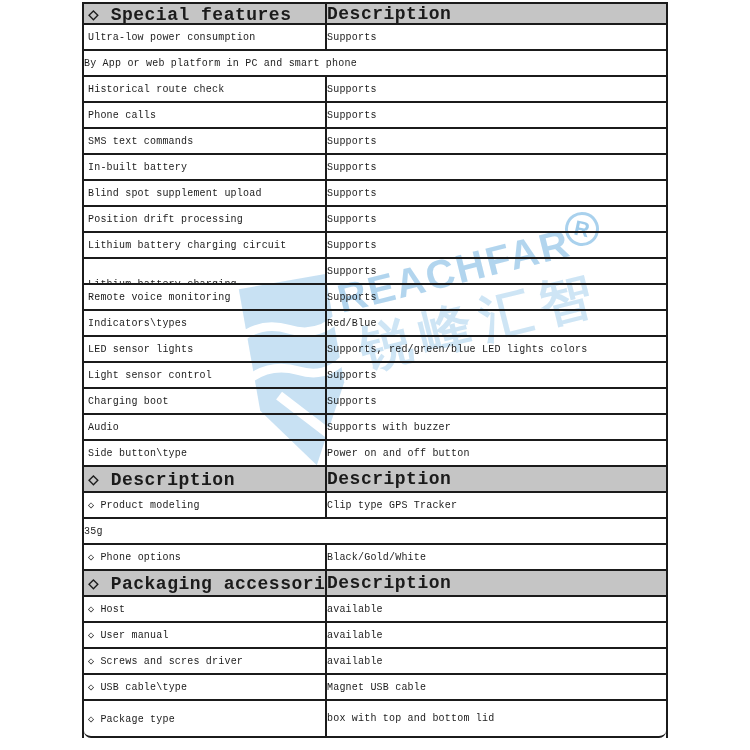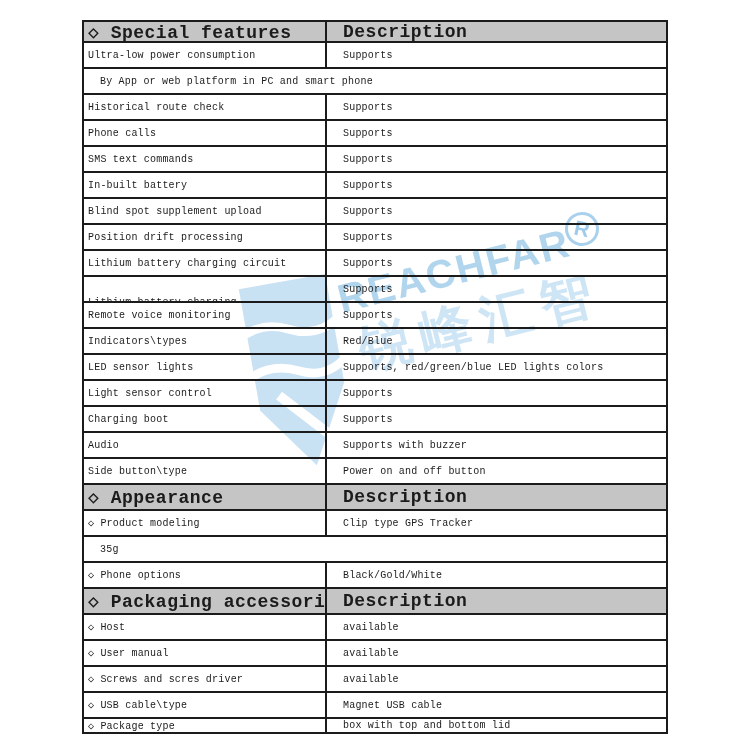--- a/index.html
+++ b/index.html
@@ -24,7 +24,7 @@
             color:rgba(158,204,236,0.5); transform:rotate(-14deg); transform-origin:left top; }
 
   
-  .spec-table { position:absolute; left:82px; top:20px; width:586px; z-index:1;
+  .spec-table { position:absolute; left:82px; top:2px; width:586px; z-index:1;
                 border:2px solid #1b1b1b; border-bottom:none; background:transparent; }
   .row { display:flex; height:26px; border-bottom:2px solid #1b1b1b; background:transparent; }
   .row.hdr { background:#c5c5c5; }

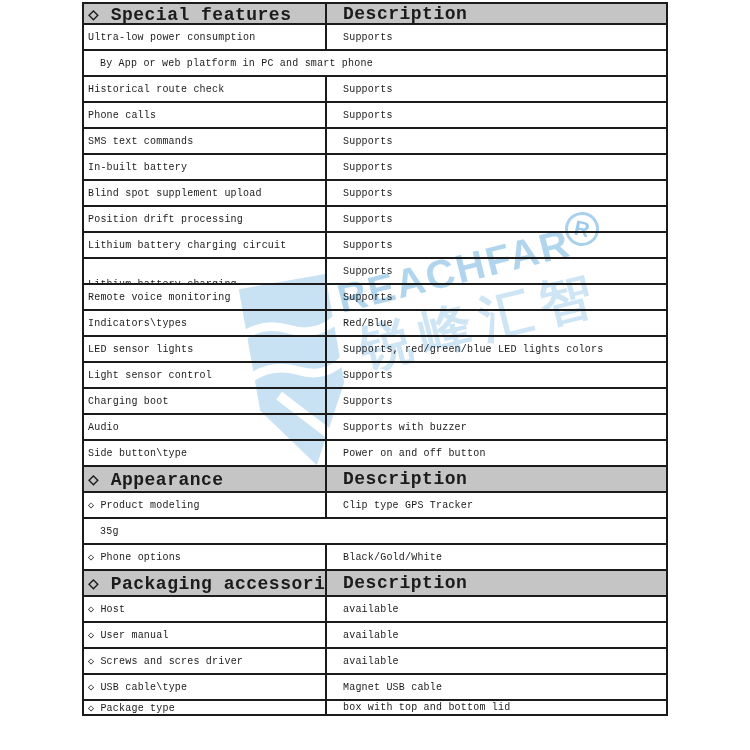--- a/index.html
+++ b/index.html
@@ -32,7 +32,7 @@
   .row.last { height:15px; }
   .cell { display:flex; align-items:center; overflow:hidden; white-space:pre; font-size:10px; letter-spacing:0.2px; }
   .c1 { width:243px; border-right:2px solid #1b1b1b; padding-left:4px; }
-  .c2 { flex:1; padding-left:16px; }
+  .c2 { flex:1; padding-left:0; }
   .hdr .cell { font-size:18px; font-weight:bold; letter-spacing:0.5px; }
   .c1.clip2 { display:block; line-height:20px; padding-top:16px; }
   .c1.clip2 .l2 { line-height:20px; }

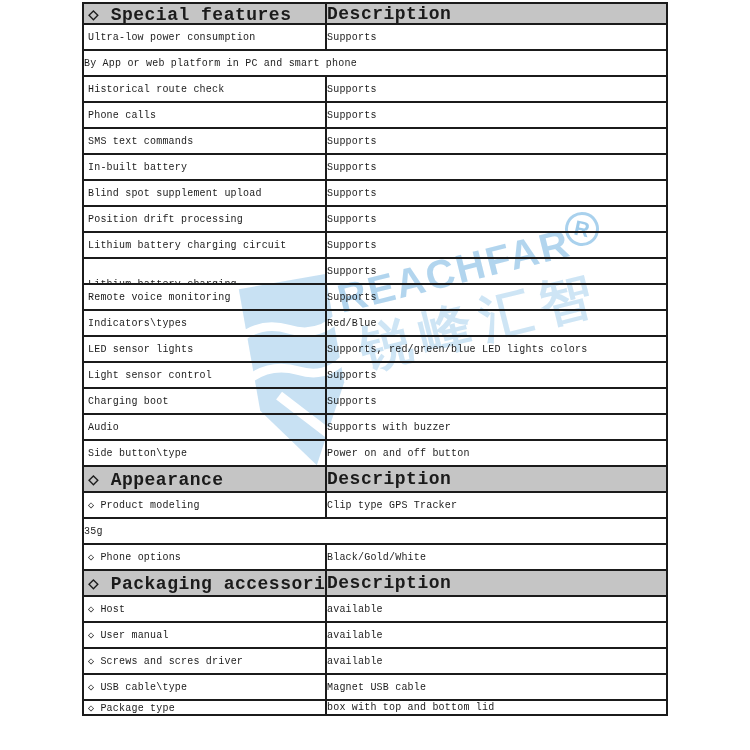--- a/index.html
+++ b/index.html
@@ -127,7 +127,7 @@
         <div class="cell c2">Power on and off button</div>
       </div>
       <div class="row hdr">
-        <div class="cell c1">◇ Appearance</div>
+        <div class="cell c1">◇ Description</div>
         <div class="cell c2">Description</div>
       </div>
       <div class="row">

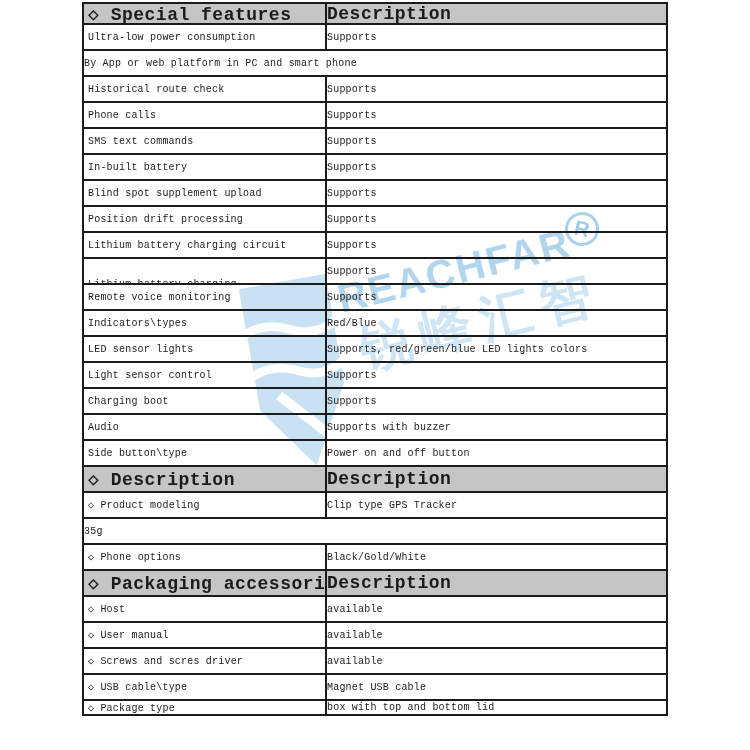--- a/index.html
+++ b/index.html
@@ -29,7 +29,7 @@
   .row { display:flex; height:26px; border-bottom:2px solid #1b1b1b; background:transparent; }
   .row.hdr { background:#c5c5c5; }
   .row.hdr1 { height:21px; }
-  .row.last { height:15px; }
+  .row.last { height:37px;border-radius:7px; }
   .cell { display:flex; align-items:center; overflow:hidden; white-space:pre; font-size:10px; letter-spacing:0.2px; }
   .c1 { width:243px; border-right:2px solid #1b1b1b; padding-left:4px; }
   .c2 { flex:1; padding-left:0; }

